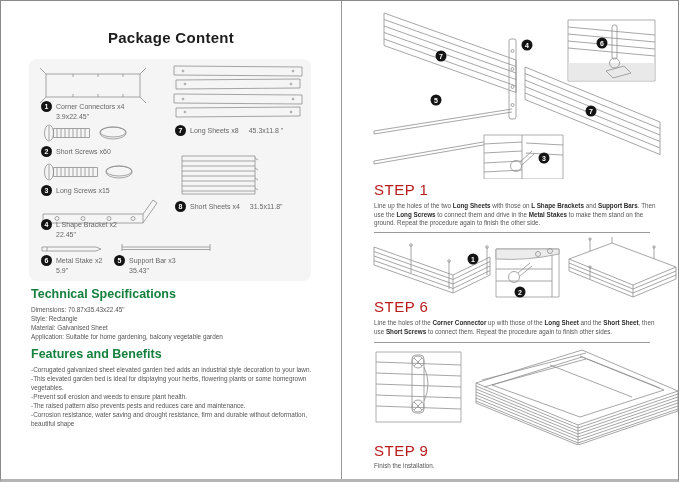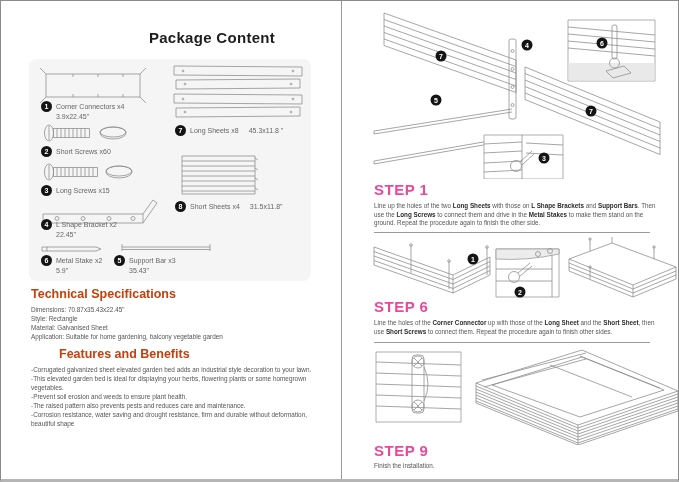--- a/index.html
+++ b/index.html
@@ -11,8 +11,8 @@
   .panel{position:absolute;top:0;height:100%;}
   .panel-left{left:0;width:340px;border-right:1px solid #9a9a9a;}
   .panel-right{left:341px;width:336px;}
-  .page-title{position:absolute;top:28px;left:8px;width:340px;text-align:center;
-    font-size:15px;font-weight:bold;color:#1d1d1d;letter-spacing:.3px;padding-left:33px;}
+  .page-title{position:absolute;top:28px;left:0;width:340px;text-align:center;
+    font-size:15px;font-weight:bold;color:#1d1d1d;letter-spacing:.3px;}
   .parts-box{position:absolute;left:28px;top:58px;width:282px;height:222px;
     background:#f5f5f5;border-radius:8px;}
   .abs{position:absolute;}

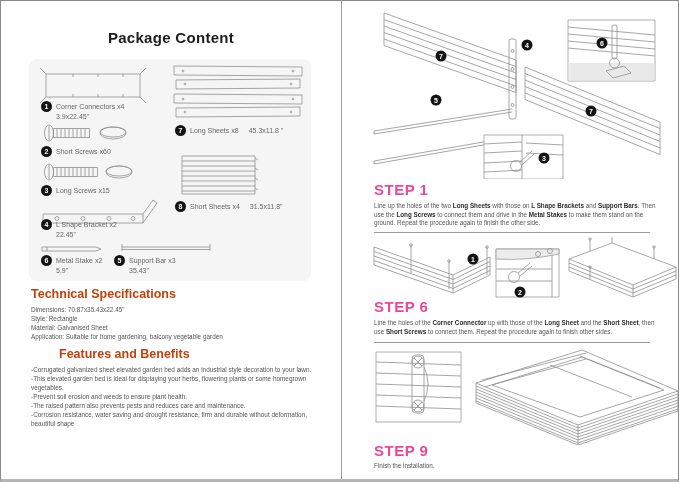--- a/index.html
+++ b/index.html
@@ -25,7 +25,7 @@
   .pdims-inline{margin-left:6px;}
   .sec-heading{position:absolute;font-size:12.5px;font-weight:bold;color:#c2410c;}
   .spec-lines,.feat-lines{position:absolute;font-size:6.4px;color:#555;line-height:9px;}
-  .step-head{position:absolute;font-size:15px;font-weight:700;color:#ec4899;letter-spacing:.5px;}
+  .step-head{position:absolute;font-size:15px;font-weight:400;color:#b91c1c;letter-spacing:.5px;}
   .step-text{position:absolute;font-size:6.3px;color:#555;line-height:8.6px;width:288px;}
   .step-text b{color:#2b2b2b;}
   .divider{position:absolute;left:32px;width:276px;border-top:1px solid #9a9a9a;height:0;}

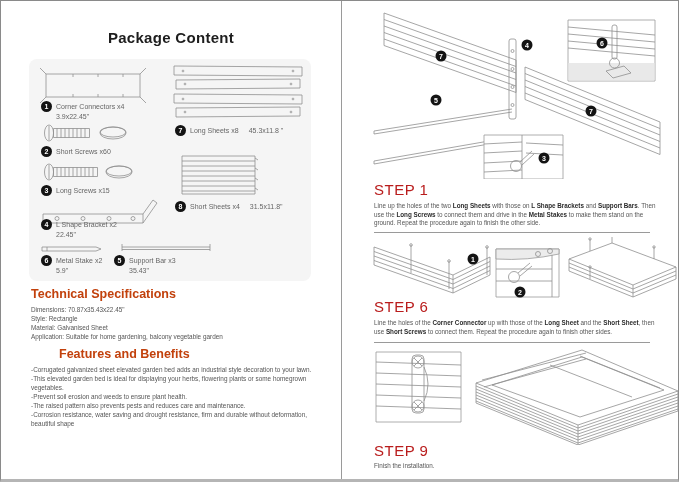--- a/index.html
+++ b/index.html
@@ -23,7 +23,7 @@
     align-items:center;justify-content:center;}
   .pdims{margin-left:15px;font-size:7px;color:#666;}
   .pdims-inline{margin-left:6px;}
-  .sec-heading{position:absolute;font-size:12.5px;font-weight:bold;color:#c2410c;}
+  .sec-heading{position:absolute;font-size:12.5px;font-weight:bold;color:#15803d;}
   .spec-lines,.feat-lines{position:absolute;font-size:6.4px;color:#555;line-height:9px;}
   .step-head{position:absolute;font-size:15px;font-weight:400;color:#b91c1c;letter-spacing:.5px;}
   .step-text{position:absolute;font-size:6.3px;color:#555;line-height:8.6px;width:288px;}

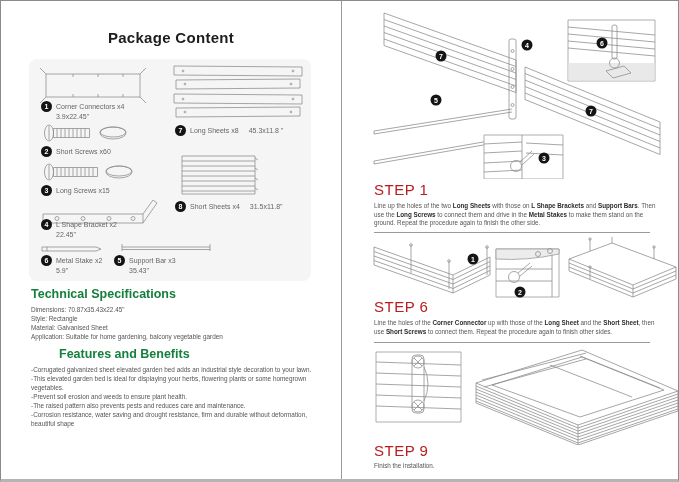--- a/index.html
+++ b/index.html
@@ -176,7 +176,7 @@
       <div>Application: Suitable for home gardening, balcony vegetable garden</div>
     </div>
 
-    <div class="sec-heading" style="left:30px;top:346px;margin-left:28px;">Features and Benefits</div>
+    <div class="sec-heading" style="left:30px;top:346px;">Features and Benefits</div>
     <div class="feat-lines" style="left:30px;top:364px;width:300px;">
       <div>-Corrugated galvanized sheet elevated garden bed adds an industrial style decoration to your lawn.</div>
       <div>-This elevated garden bed is ideal for displaying your herbs, flowering plants or some homegrown vegetables.</div>

